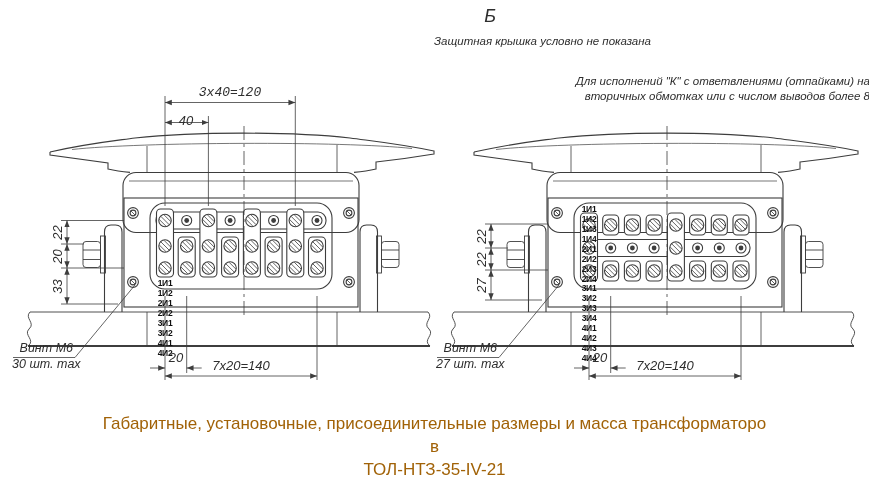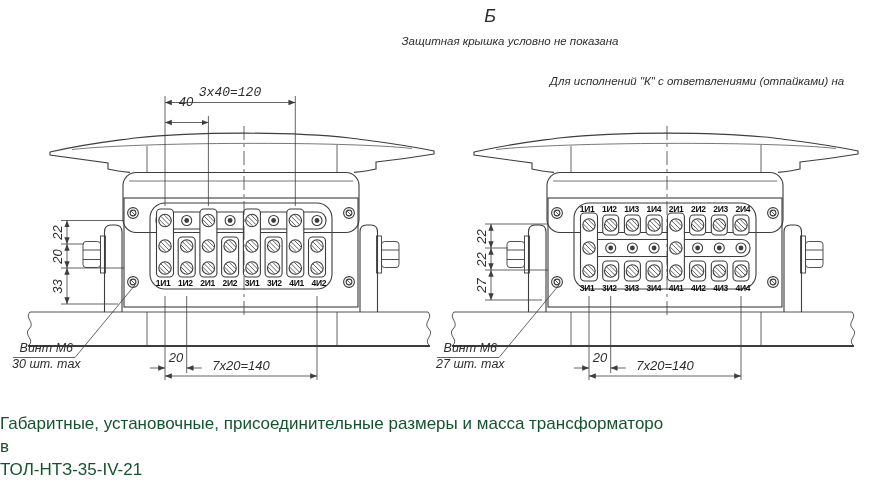--- a/index.html
+++ b/index.html
@@ -10,7 +10,7 @@
   .dim{font:italic 13px "Liberation Sans",sans-serif;text-align:center;white-space:nowrap;}
   .dim-v{font:italic 13px "Liberation Sans",sans-serif;text-align:center;width:26px;height:15px;
          transform:rotate(-90deg);transform-origin:center;white-space:nowrap;}
-  .note{font:italic 11.5px "Liberation Sans",sans-serif;text-align:center;line-height:15px;}
+  .note{font:italic 11.5px "Liberation Sans",sans-serif;text-align:right;line-height:15px;}
   .viewlabel{font:italic 18px "Liberation Sans",sans-serif;text-align:center;}
   .snote{font:italic 12.5px "Liberation Sans",sans-serif;line-height:16px;white-space:nowrap;text-align:center;}
   .termrow{position:absolute;display:flex;justify-content:space-between;}

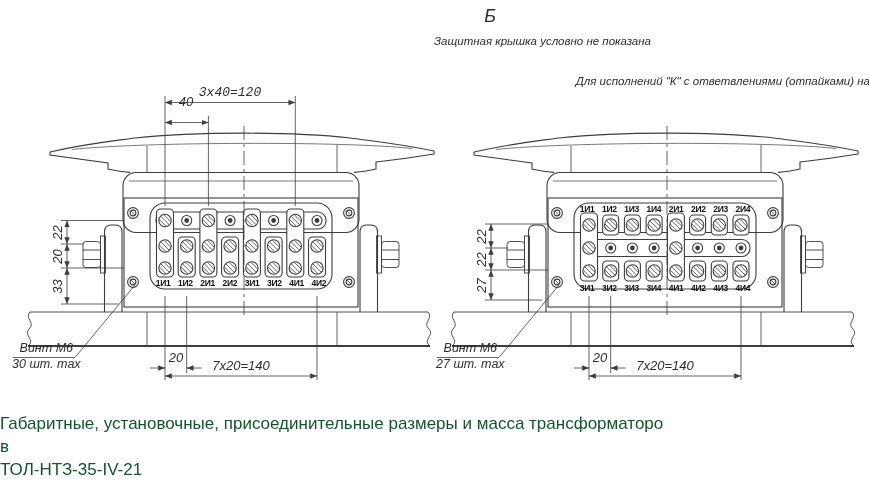--- a/index.html
+++ b/index.html
@@ -237,6 +237,7 @@
 
   <div class="txt note" style="left:524px;top:74px;width:346px;">
     <div>Для исполнений "К" с ответвлениями (отпайками) на</div>
+    <div>вторичных обмотках или с числом выводов более 8</div>
   </div>
 
   <div class="txt dim" style="left:180px;top:85px;width:100px;font-family:Liberation Mono, monospace;">3х40=120</div>

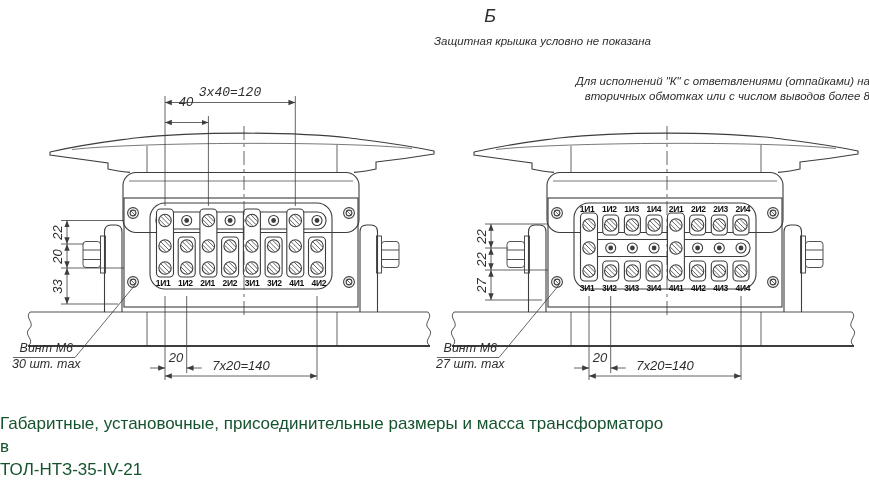--- a/index.html
+++ b/index.html
@@ -241,7 +241,7 @@
   </div>
 
   <div class="txt dim" style="left:180px;top:85px;width:100px;font-family:Liberation Mono, monospace;">3х40=120</div>
-  <div class="txt dim" style="left:168px;top:94px;width:36px;">40</div>
+  <div class="txt dim" style="left:168px;top:113px;width:36px;">40</div>
   <div class="txt dim-v" style="left:44px;top:225px;">22</div>
   <div class="txt dim-v" style="left:44px;top:249px;">20</div>
   <div class="txt dim-v" style="left:44px;top:279px;">33</div>

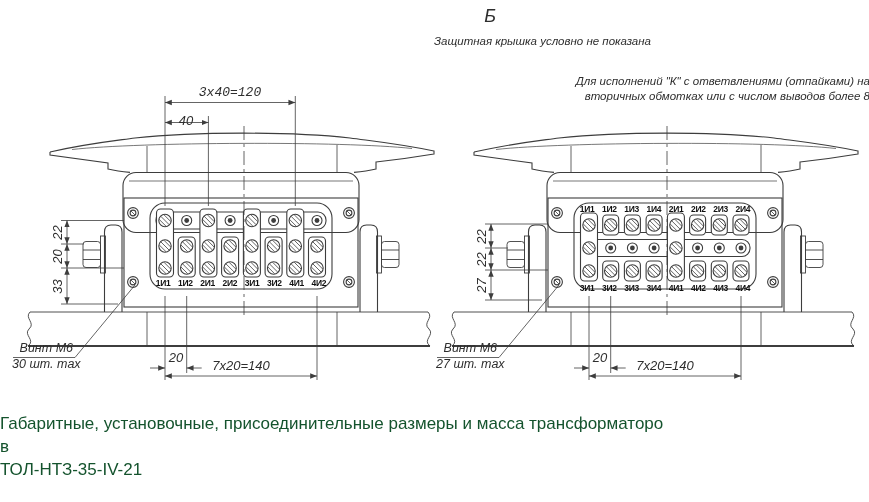--- a/index.html
+++ b/index.html
@@ -13,7 +13,7 @@
   .note{font:italic 11.5px "Liberation Sans",sans-serif;text-align:right;line-height:15px;}
   .viewlabel{font:italic 18px "Liberation Sans",sans-serif;text-align:center;}
   .snote{font:italic 12.5px "Liberation Sans",sans-serif;line-height:16px;white-space:nowrap;text-align:center;}
-  .termrow{position:absolute;display:flex;justify-content:space-between;}
+  .termrow{position:absolute;display:flex;justify-content:space-between;flex-direction:column;}
   .termlabel{width:26px;text-align:center;font:bold 8.5px "Liberation Sans",sans-serif;
              color:#101010;letter-spacing:-0.3px;white-space:nowrap;}
   .caption{position:absolute;left:0;top:412px;width:869px;text-align:left;color:#14532d;

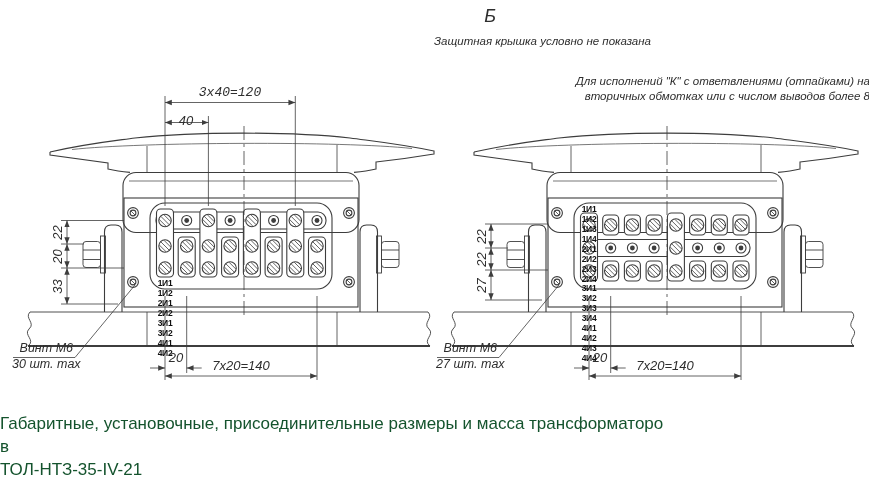--- a/index.html
+++ b/index.html
@@ -16,7 +16,7 @@
   .termrow{position:absolute;display:flex;justify-content:space-between;flex-direction:column;}
   .termlabel{width:26px;text-align:center;font:bold 8.5px "Liberation Sans",sans-serif;
              color:#101010;letter-spacing:-0.3px;white-space:nowrap;}
-  .caption{position:absolute;left:0;top:412px;width:869px;text-align:left;color:#14532d;
+  .caption{position:absolute;left:0;top:412px;width:869px;text-align:center;color:#a16207;
            font:17px "Liberation Sans",sans-serif;line-height:23px;}
 </style>
 </head>

